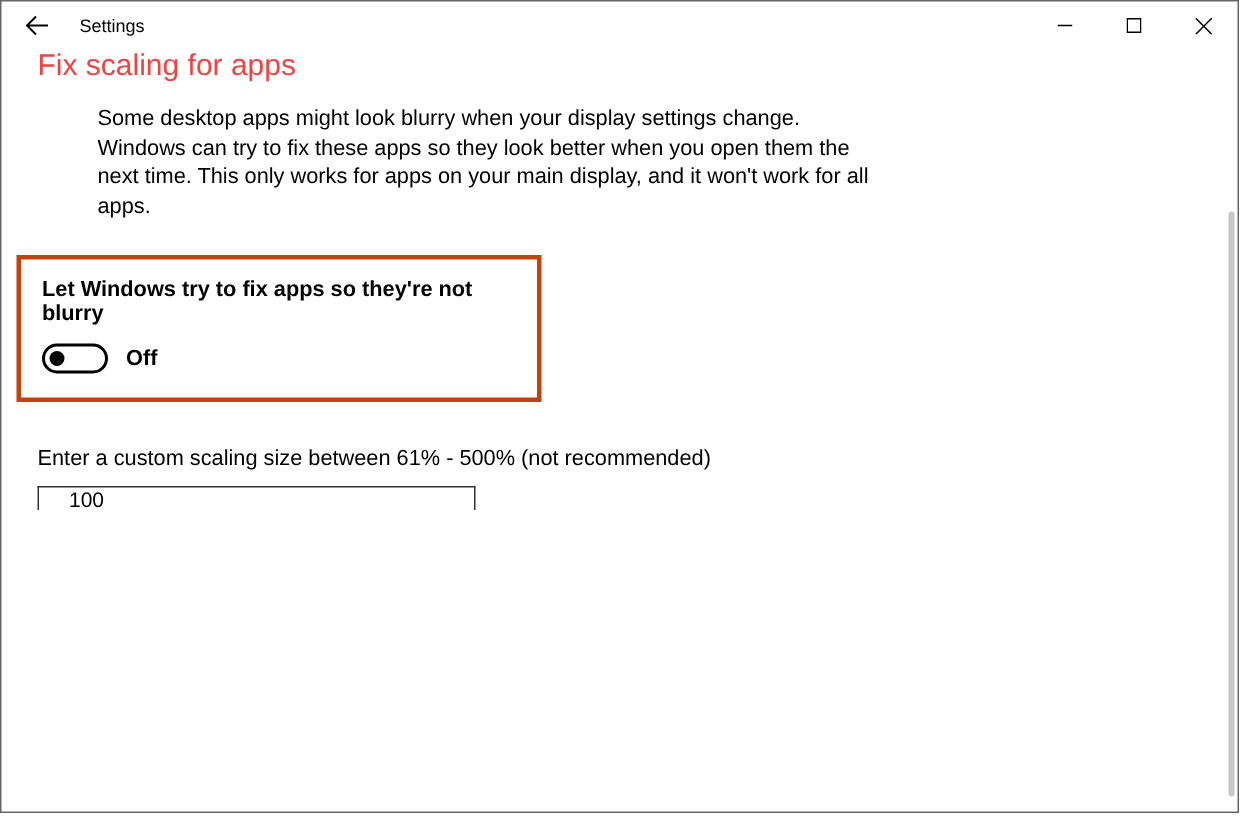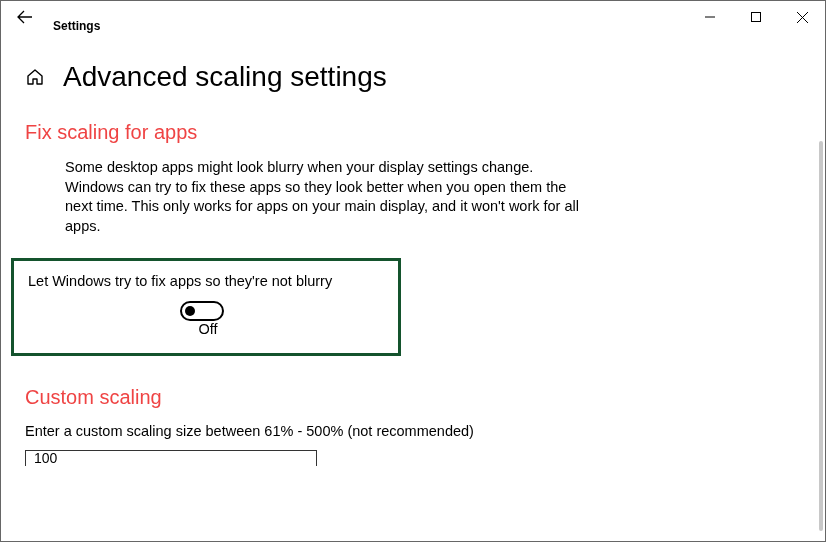--- a/index.html
+++ b/index.html
@@ -25,9 +25,8 @@
     .titlebar {
       height: 32px;
       display: flex;
-      align-items: flex-end;
+      align-items: center;
       padding-left: 8px;
-      font-weight: bold;
     }
     .back-btn {
       width: 32px;

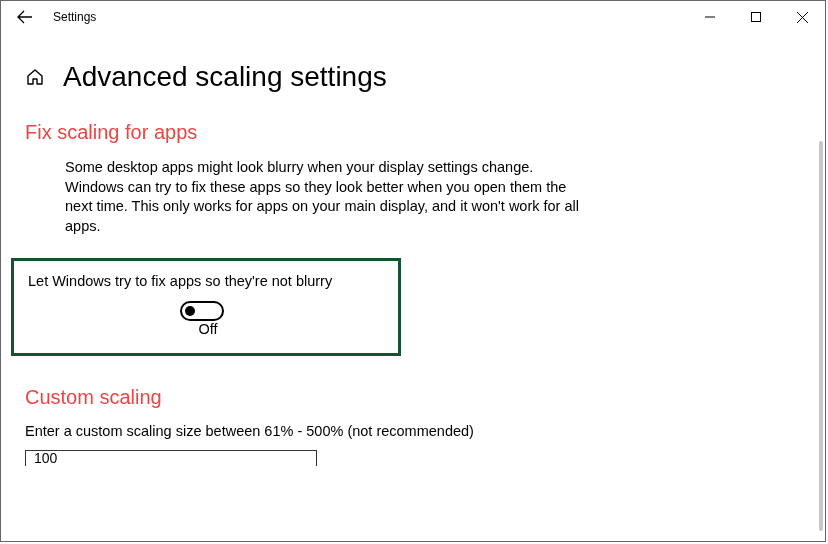--- a/index.html
+++ b/index.html
@@ -194,14 +194,6 @@
 
   <div class="content">
 
-    <div class="page-header">
-      <div class="home-icon">
-        <svg width="20" height="20" viewBox="0 0 20 20">
-          <path d="M3 9 L10 3 L17 9 L17 17 L12 17 L12 12 L8 12 L8 17 L3 17 Z" stroke="#000" stroke-width="1.4" fill="none" stroke-linejoin="round"></path>
-        </svg>
-      </div>
-      <h1 class="page-title">Advanced scaling settings</h1>
-    </div>
 
     <h2 class="section-title">Fix scaling for apps</h2>
     <p class="section-body">Some desktop apps might look blurry when your display settings change. Windows can try to fix these apps so they look better when you open them the next time. This only works for apps on your main display, and it won't work for all apps.</p>

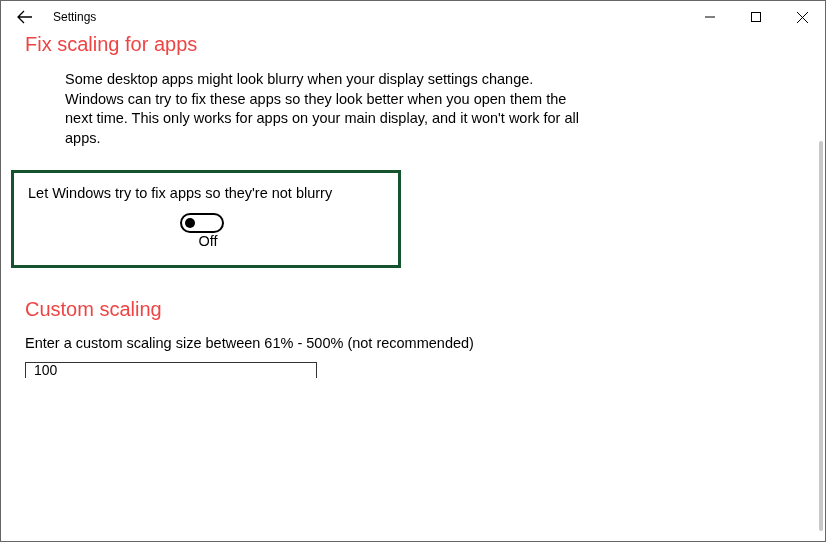--- a/index.html
+++ b/index.html
@@ -93,12 +93,13 @@
       margin-left: 40px;
     }
     .highlight-box {
-      border: 3px solid #14532d;
+      border: 3px solid #c2410c;
       padding: 12px 10px 16px 0;
       margin-left: -14px;
       padding-left: 14px;
-      width: 390px;
+      width: 350px;
       margin-bottom: 30px;
+      font-weight: bold;
     }
     .toggle-label {
       font-size: 14.5px;

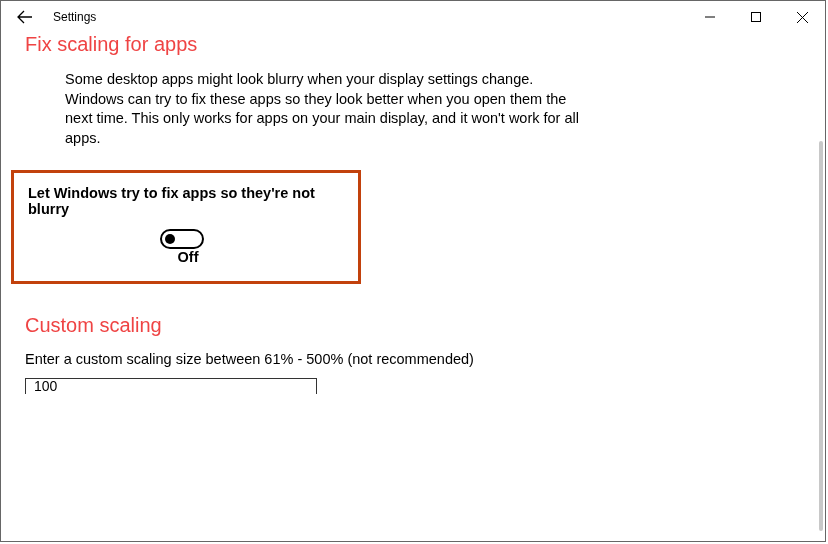--- a/index.html
+++ b/index.html
@@ -109,7 +109,6 @@
     .toggle-row {
       display: flex;
       align-items: center;
-      flex-direction: column;
     }
     .toggle-switch {
       width: 44px;

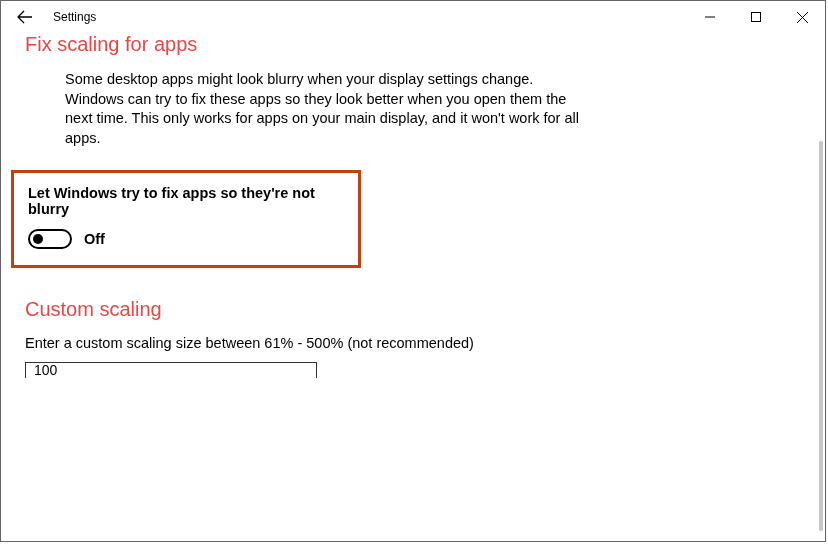--- a/index.html
+++ b/index.html
@@ -209,7 +209,6 @@
     </div>
 
     <div class="custom-section">
-      <h2 class="section-title">Custom scaling</h2>
       <div class="custom-input-label">Enter a custom scaling size between 61% - 500% (not recommended)</div>
       <input class="custom-input" type="text" value="100" style="">
     </div>

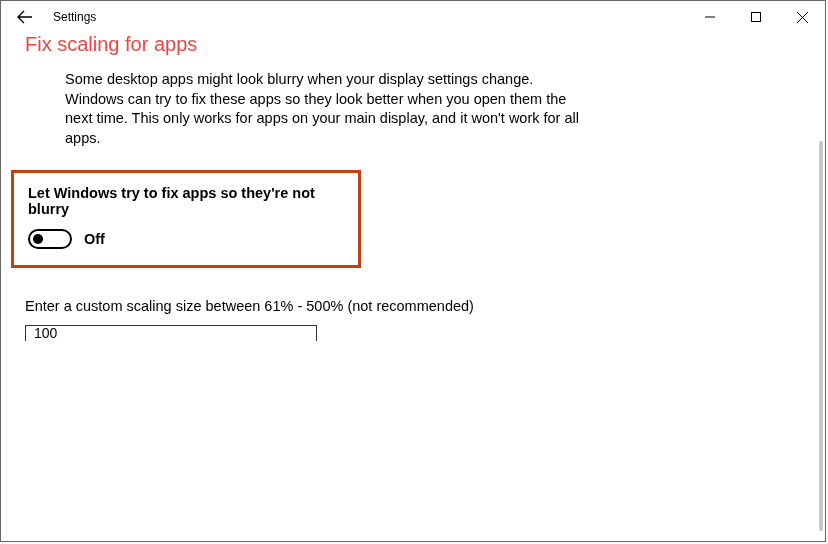--- a/index.html
+++ b/index.html
@@ -146,7 +146,7 @@
       height: 16px;
       border: 1px solid #333;
       border-bottom: none;
-      padding: 4px 8px;
+      padding: 4px 20px;
       font-size: 14px;
       font-family: inherit;
     }

